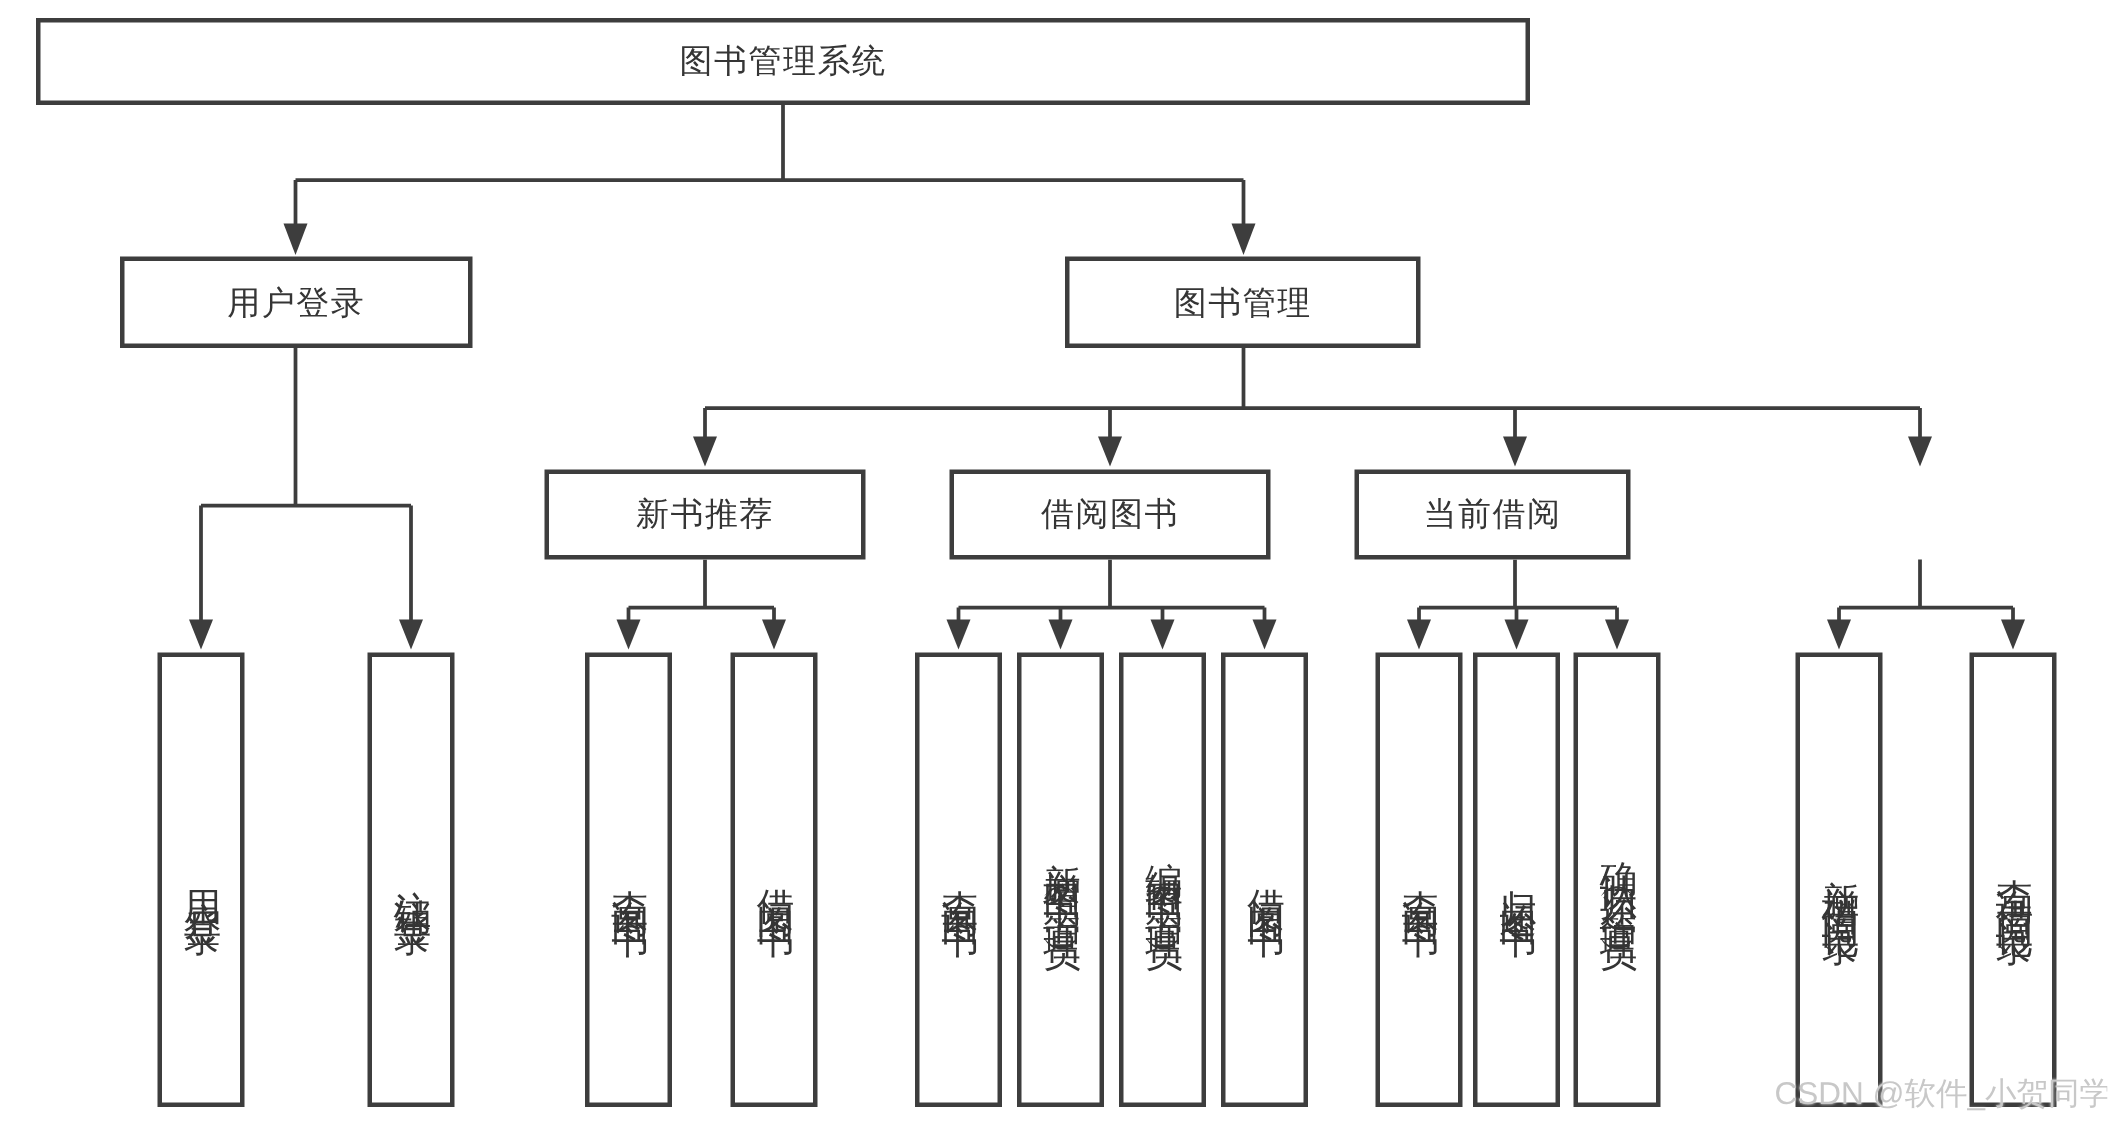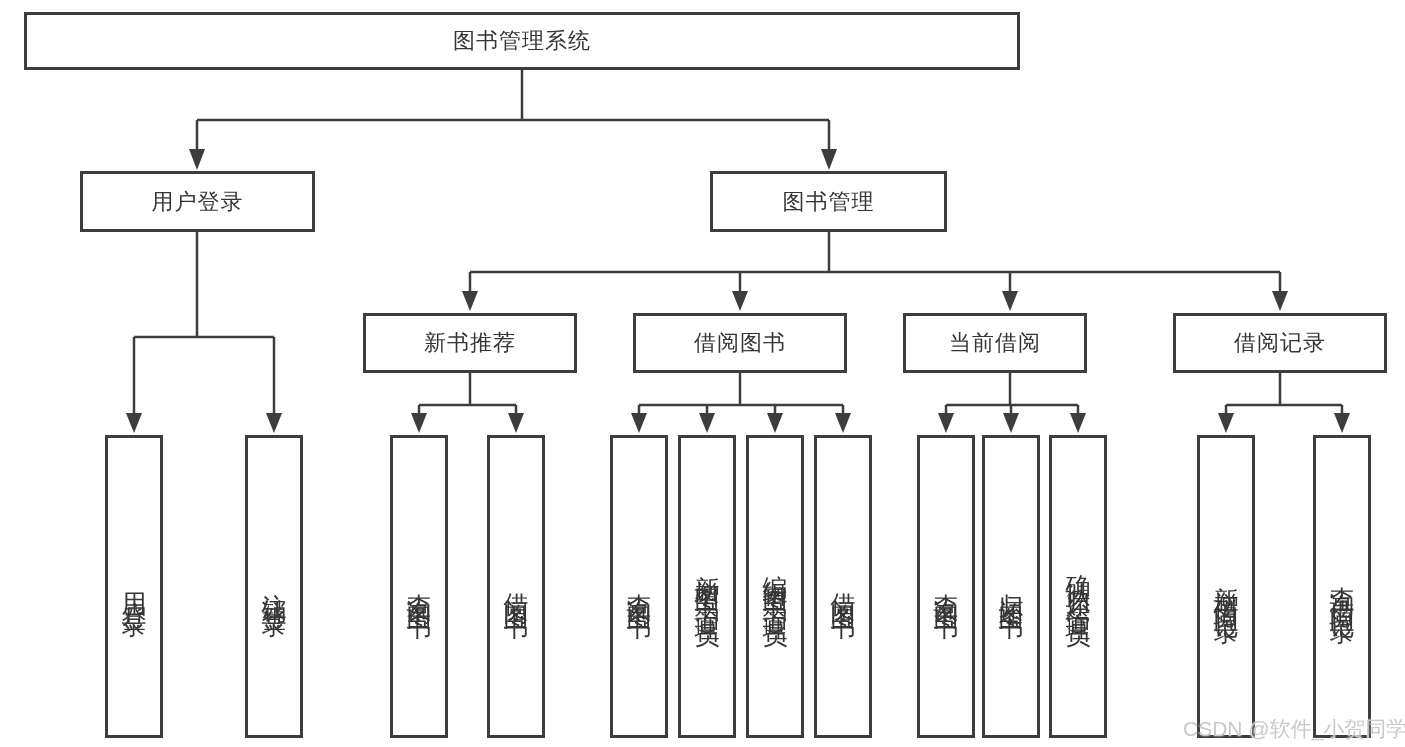--- a/index.html
+++ b/index.html
@@ -122,9 +122,6 @@
   <div class="box h n-current">
     <span>当前借阅</span>
   </div>
-  <div class="box h n-record">
-    <span>借阅记录</span>
-  </div>
 
   <div class="box v leaf l-ul1">
     <span>用户登录</span>

